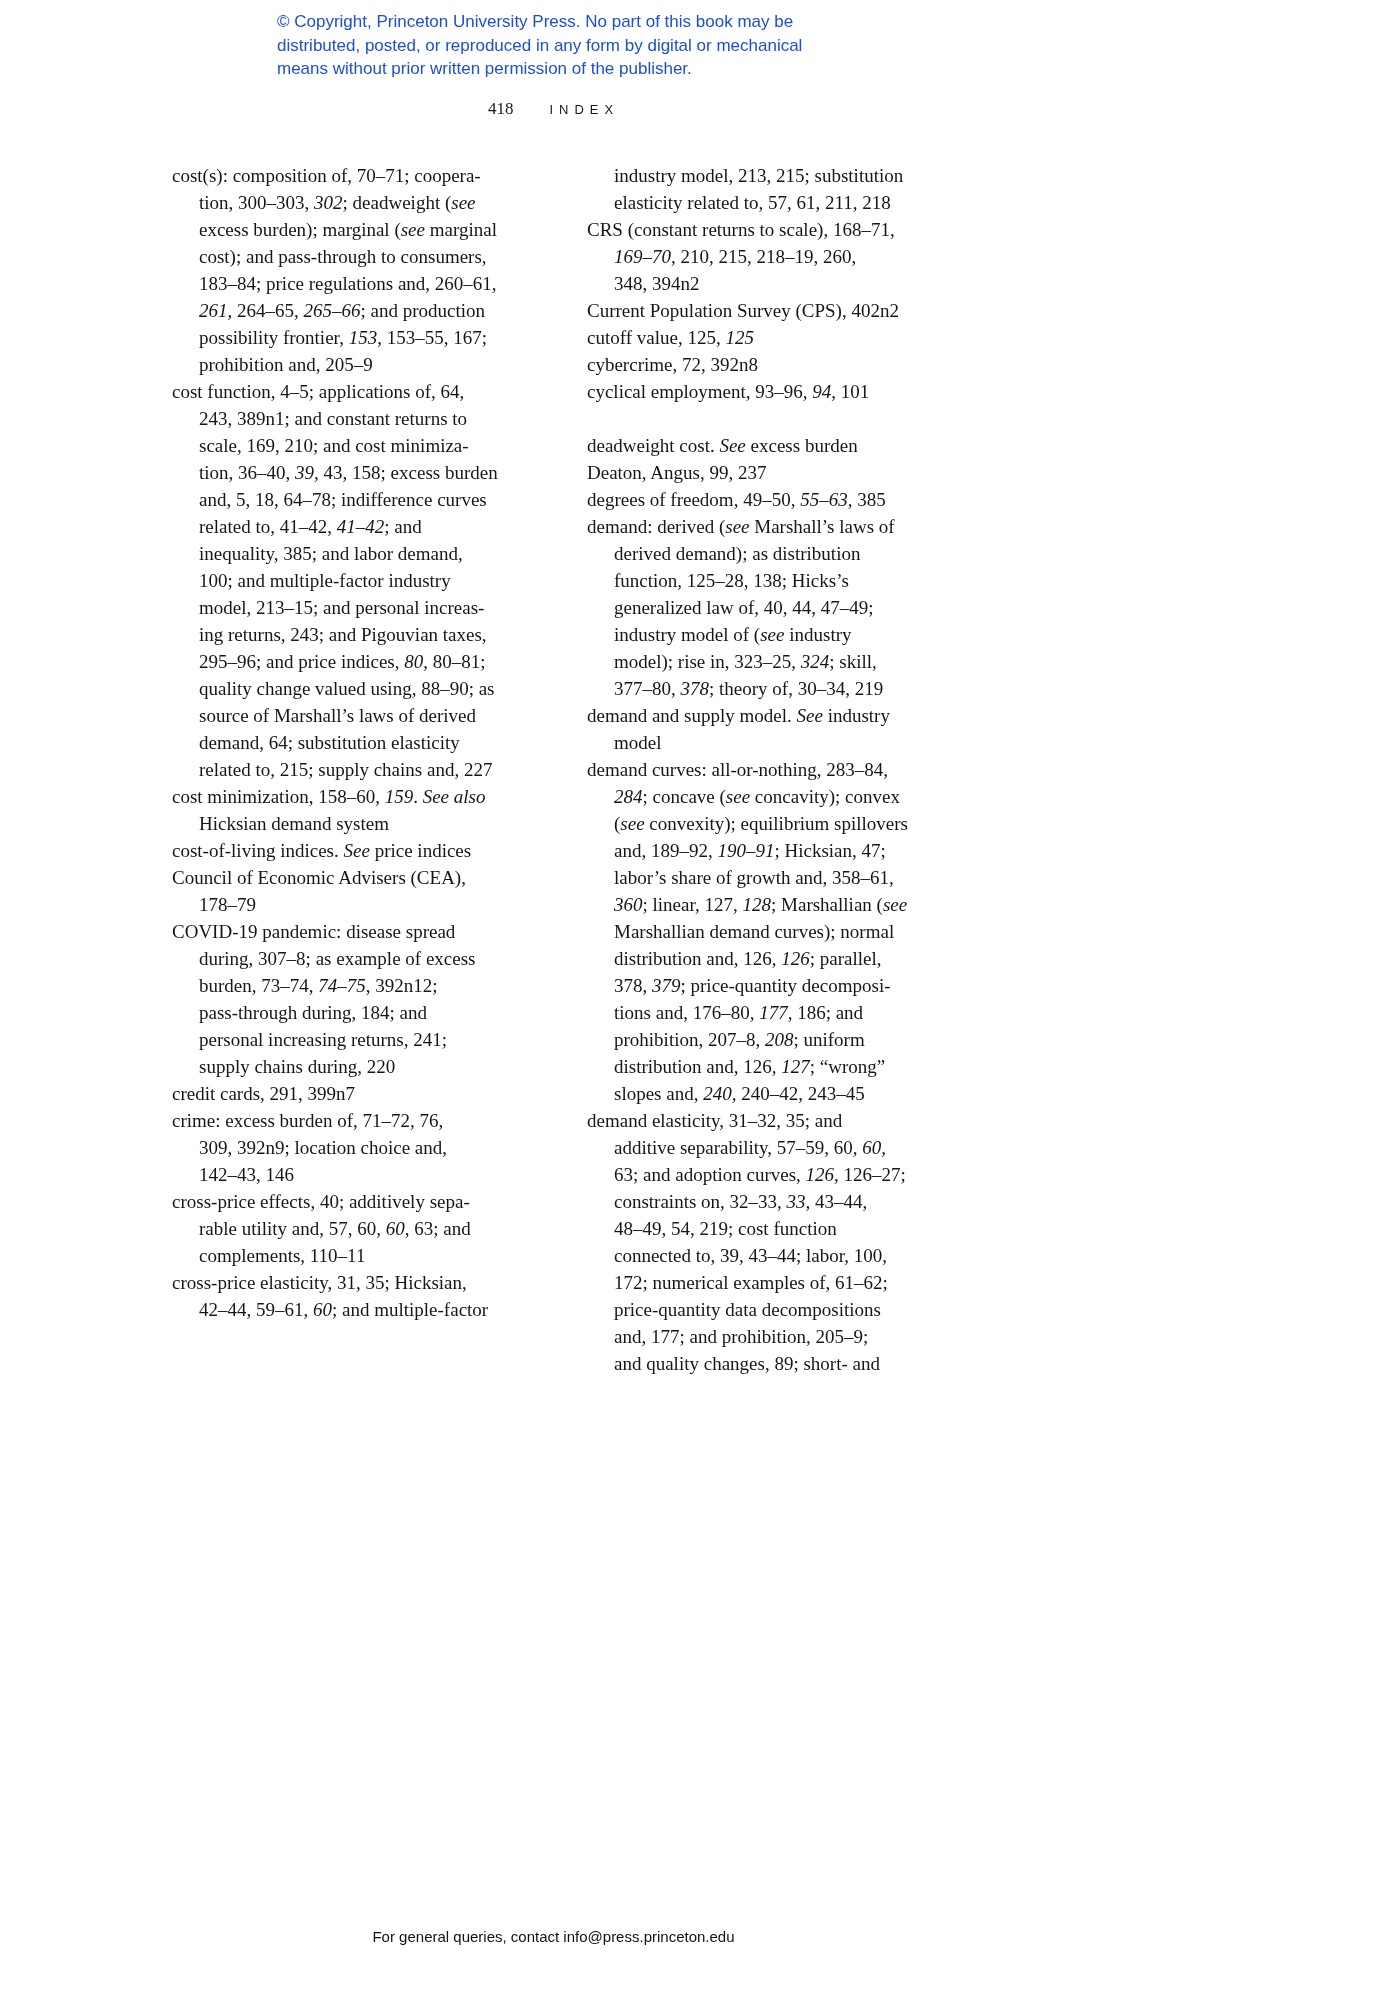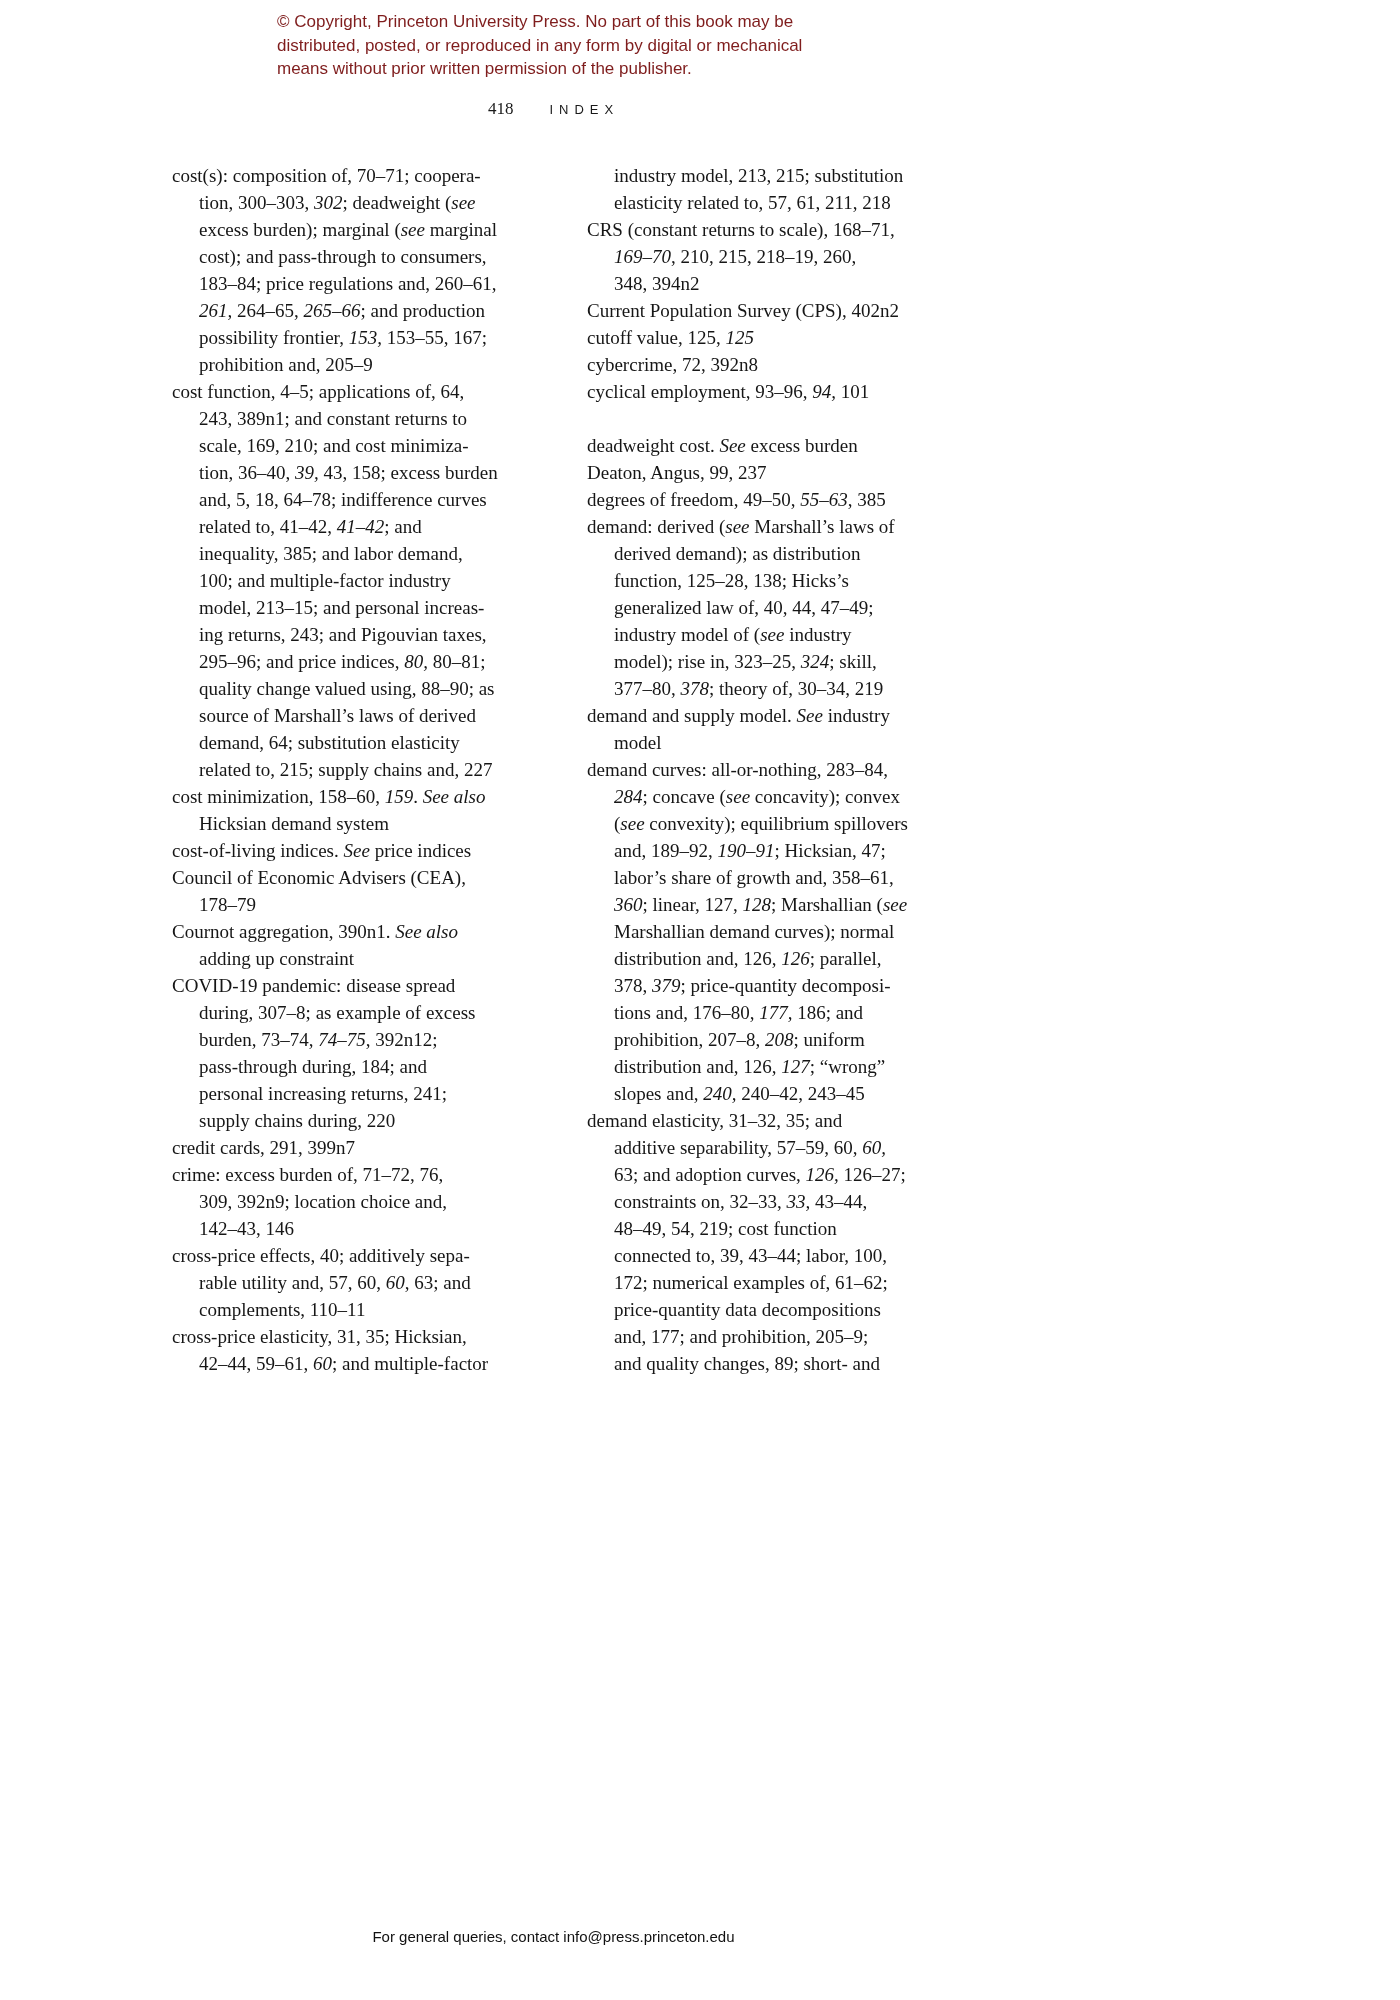--- a/index.html
+++ b/index.html
@@ -19,7 +19,7 @@
     font-family:"Liberation Sans", sans-serif;
     font-size:17px;
     line-height:23.5px;
-    color:#7f1d1d;
+    color:#1d4ed8;
   }
   .runhead {
     position:absolute;

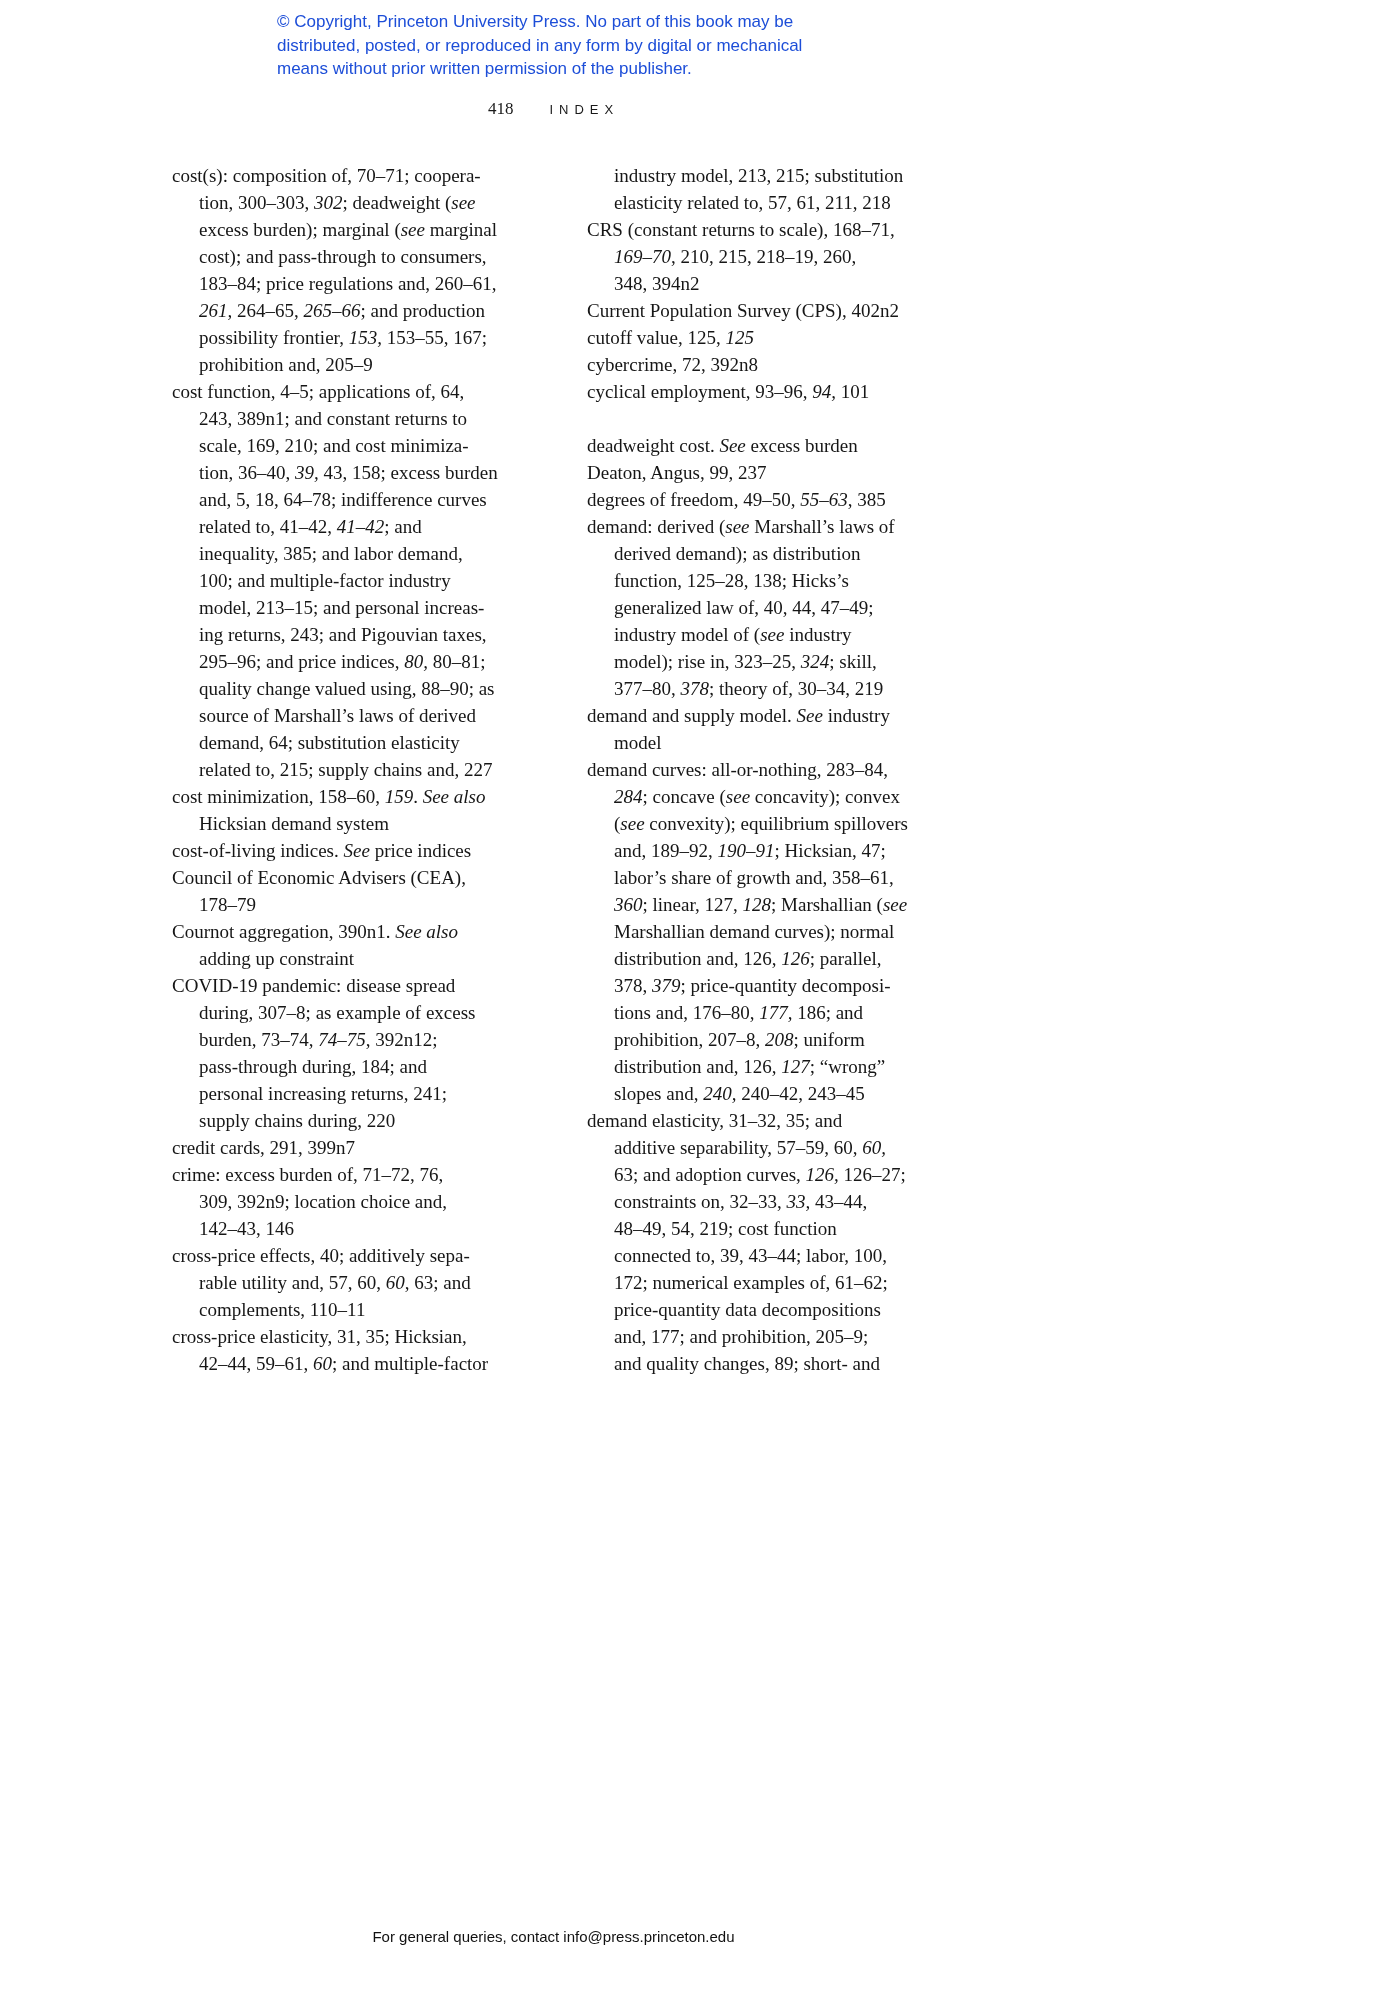--- a/index.html
+++ b/index.html
@@ -95,7 +95,6 @@
       <p>cost minimization, 158–60, <i>159</i>. <i>See also</i><br>Hicksian demand system</p>
       <p>cost-of-living indices. <i>See</i> price indices</p>
       <p>Council of Economic Advisers (CEA),<br>178–79</p>
-      <p>Cournot aggregation, 390n1. <i>See also</i><br>adding up constraint</p>
       <p>COVID-19 pandemic: disease spread<br>during, 307–8; as example of excess<br>burden, 73–74, <i>74–75</i>, 392n12;<br>pass-through during, 184; and<br>personal increasing returns, 241;<br>supply chains during, 220</p>
       <p>credit cards, 291, 399n7</p>
       <p>crime: excess burden of, 71–72, 76,<br>309, 392n9; location choice and,<br>142–43, 146</p>

